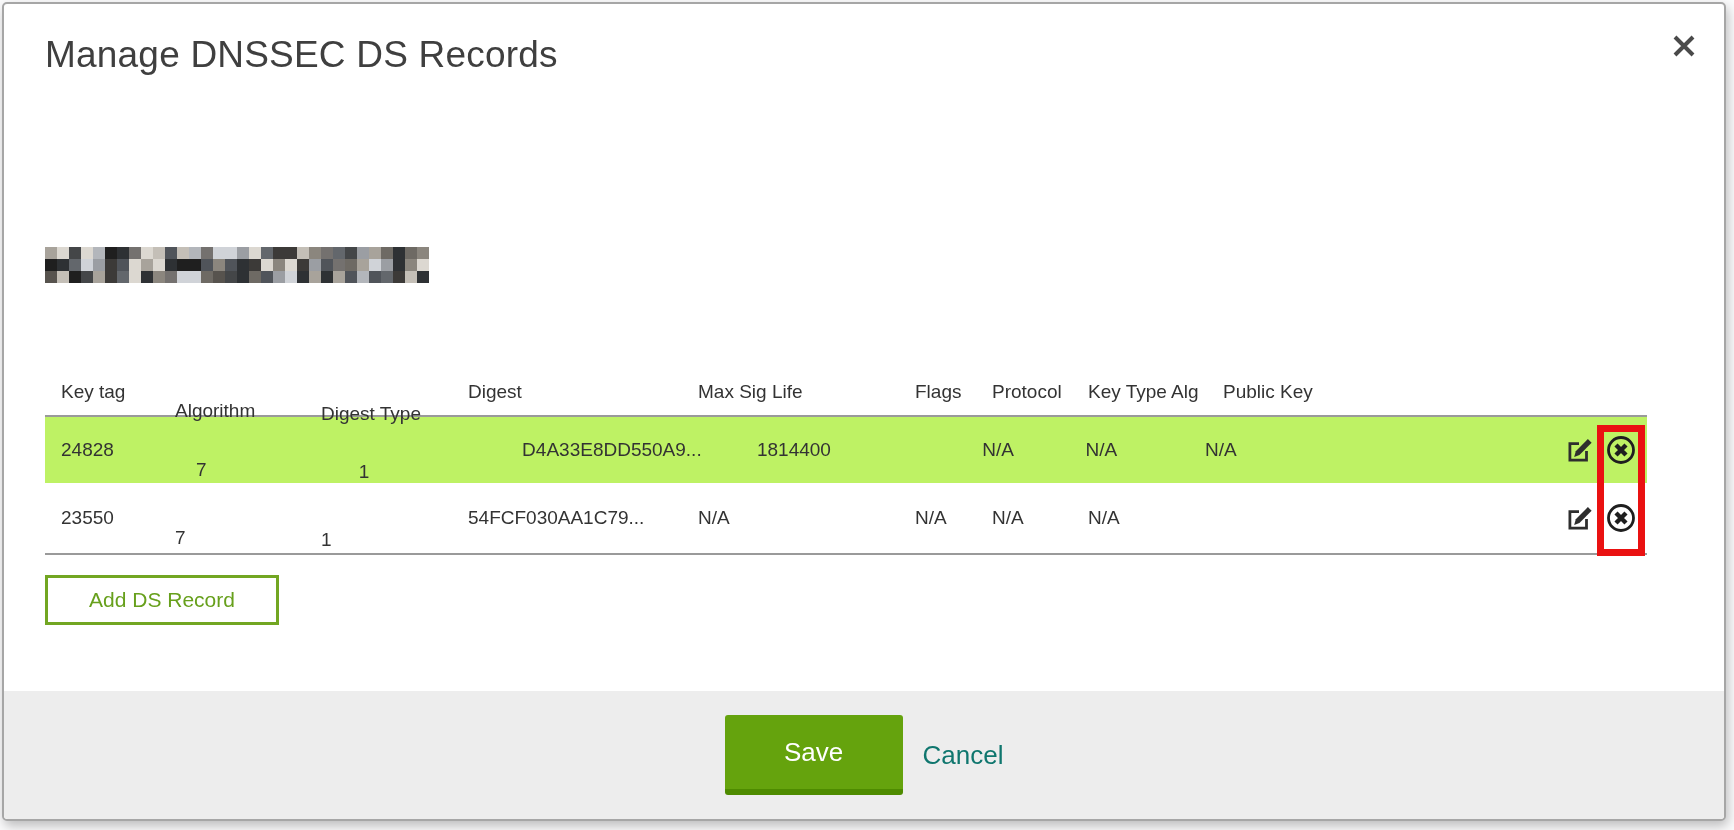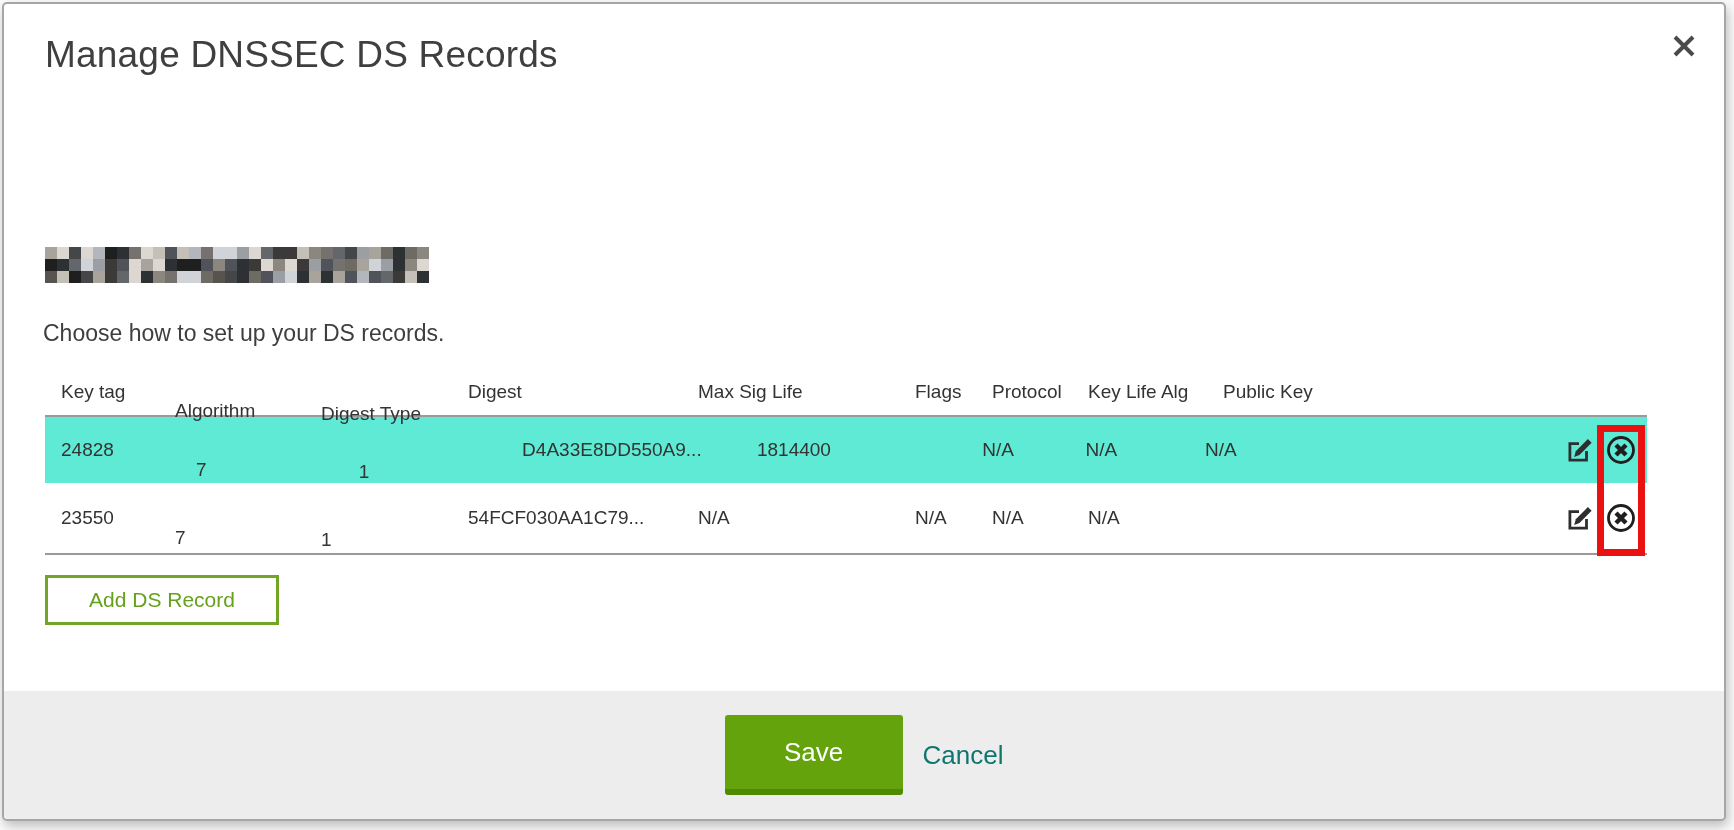--- a/index.html
+++ b/index.html
@@ -188,7 +188,6 @@
       <div style="background: rgb(46, 49, 52);"></div>
     </div>
 
-  <div class="instruction">Choose how to set up your DS records.</div>
 
   <div class="ds-table">
     <div class="t-row t-head">

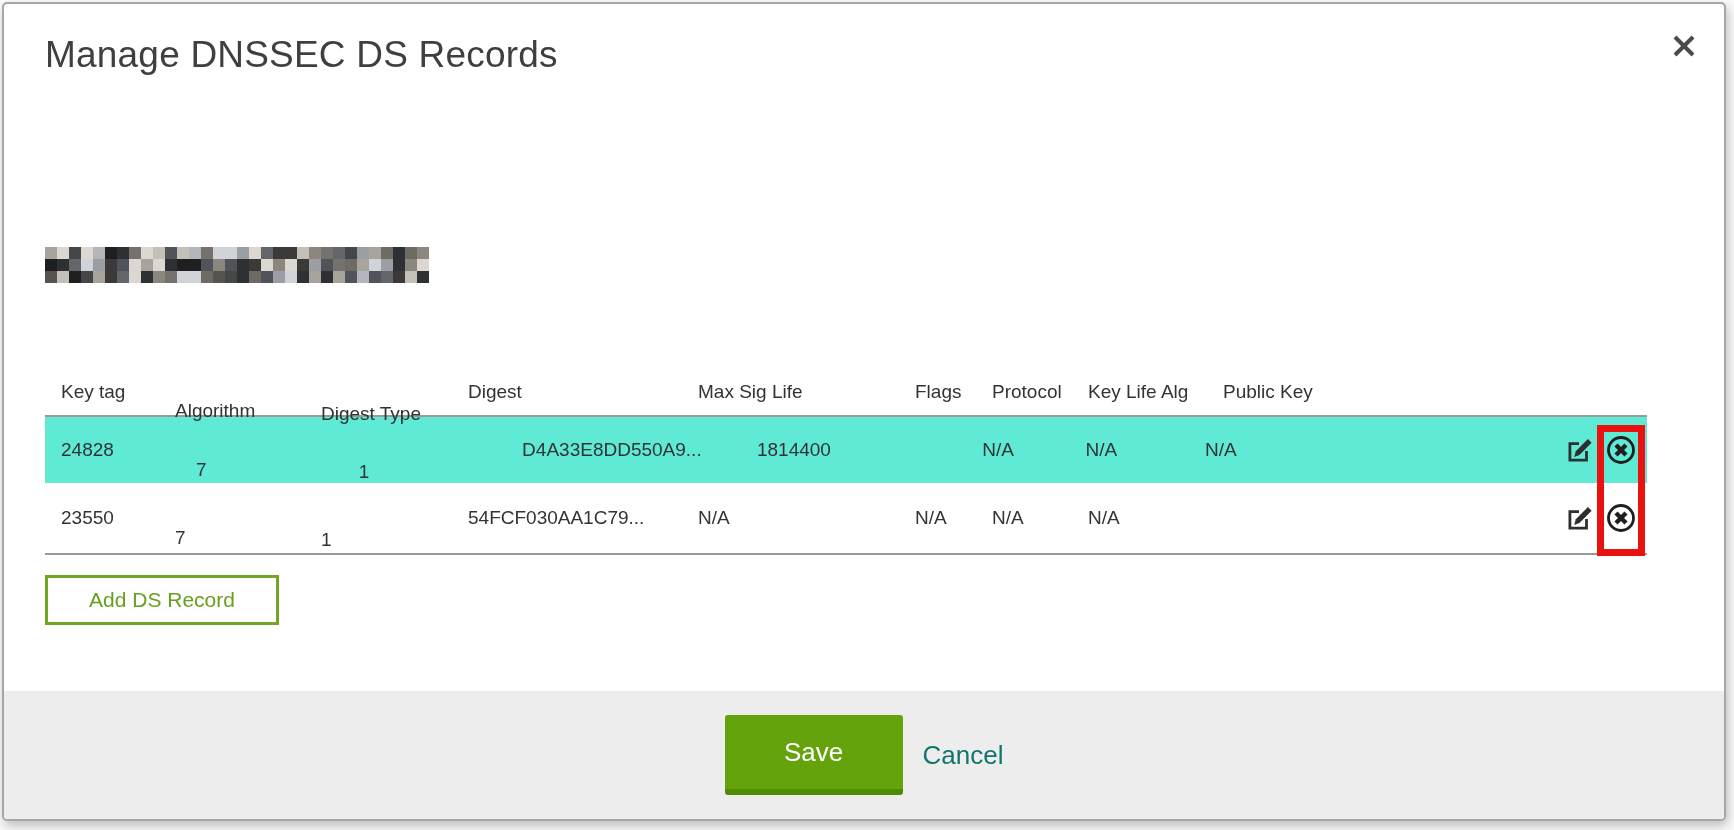--- a/index.html
+++ b/index.html
@@ -198,7 +198,7 @@
       <div class="c5">Max Sig Life</div>
       <div class="c6">Flags</div>
       <div class="c7">Protocol</div>
-      <div class="c8">Key Life Alg</div>
+      <div class="c8">Key Type Alg</div>
       <div class="c9">Public Key</div>
       <div class="c10"></div>
     </div>

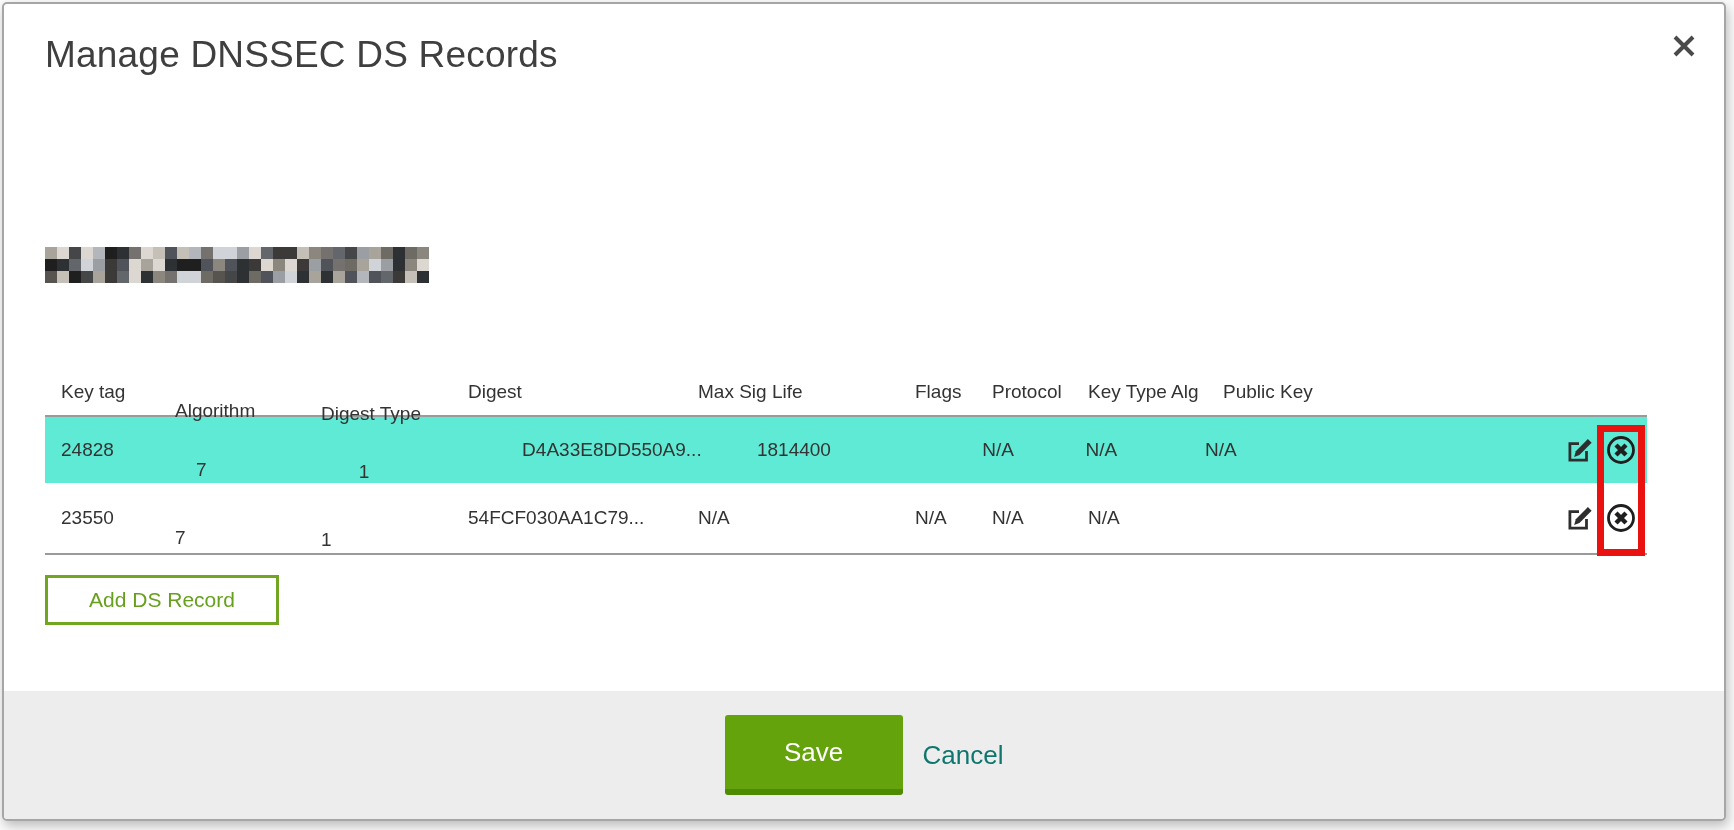--- a/index.html
+++ b/index.html
@@ -36,7 +36,7 @@
   .ds-table { position:absolute; left:41px; top:364px; width:1602px; font-size:19px; color:#333; }
   .t-row { display:flex; align-items:center; }
   .t-head { height:49px; border-bottom:2px solid #9a9a9a; }
-  .t-body-row-0 { height:66px; background:#5eead4;gap:37px; }
+  .t-body-row-0 { height:66px; background:#bef264;gap:37px; }
   .t-body-row-1 { height:72px; background:#ffffff; border-bottom:2px solid #9a9a9a; }
   .c1 { width:130px; padding-left:16px; }
   .c2 { width:146px;margin-top:39px; }

